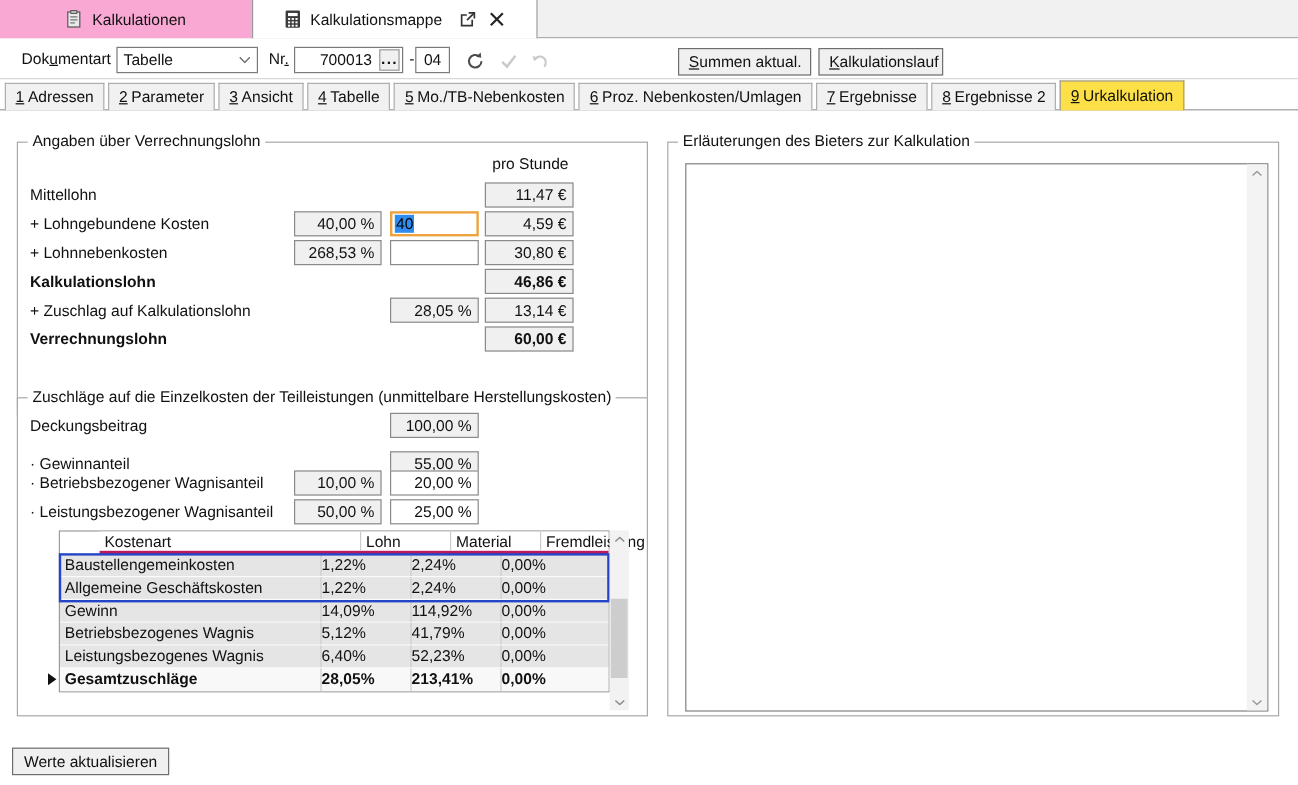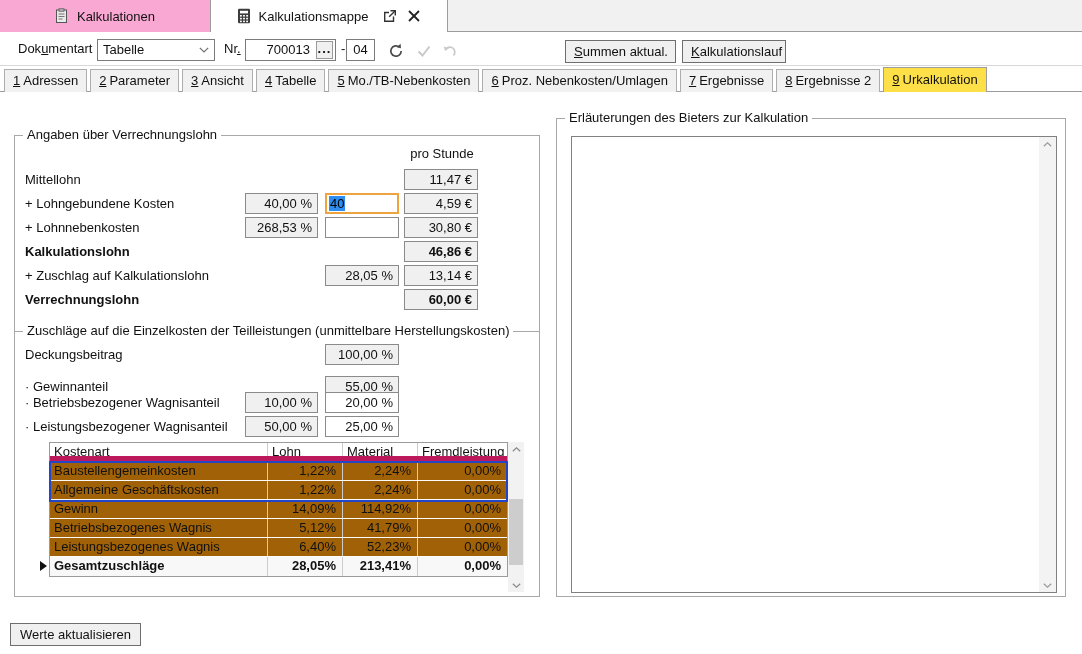--- a/index.html
+++ b/index.html
@@ -42,7 +42,7 @@
   
   .fieldset { position:absolute; border:1px solid #a8a8a8; background:#fff; }
   .legend { position:absolute; top:-9px; left:8px; background:#fff; padding:0 4px; white-space:nowrap; }
-  .fs-lohn  { left:14px; top:135px; width:526px; height:228px; }
+  .fs-lohn  { left:14px; top:118px; width:526px; height:228px; }
   .fs-zu    { left:14px; top:331px; width:526px; height:266px; }
   .fs-erl   { left:556px; top:118px; width:510px; height:479px; }
 

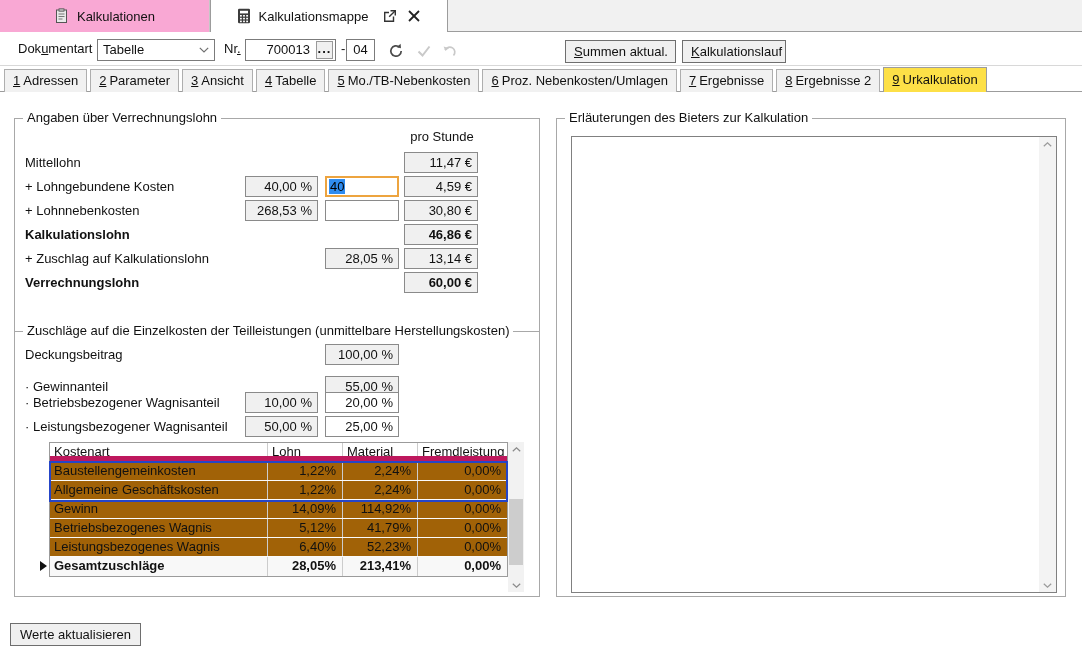--- a/index.html
+++ b/index.html
@@ -61,7 +61,7 @@
   
   .cost-table { position:absolute; left:34px; top:110px; width:459px; background:#fff; border:1px solid #9b9b9b; }
   .thead, .trow { display:grid; grid-template-columns:217px 75px 75px 90px; height:19px; }
-  .thead { background:#fff; border-bottom:6px solid #be185d; height:19px; }
+  .thead { background:#fff; border-bottom:3px solid #be185d; height:19px;margin-left:33px; }
   .thead .tc { line-height:18px; }
   .trow { background:#a16207; border-bottom:1px solid #fbfbfb; }
   .trow:last-child { border-bottom:none; background:#f8f8f8; }

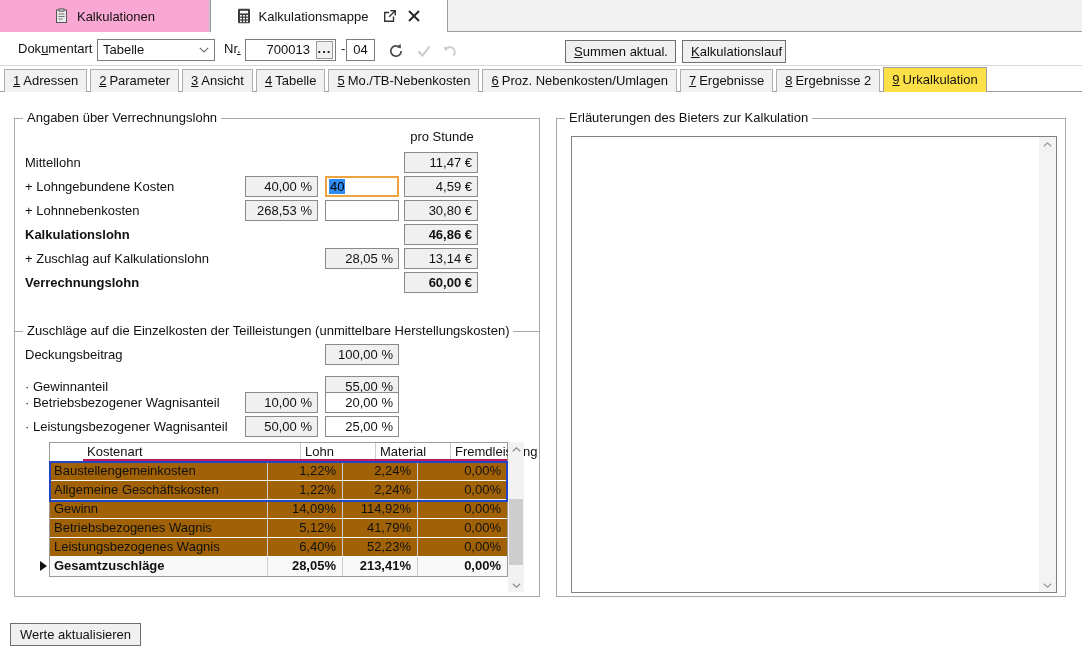--- a/index.html
+++ b/index.html
@@ -63,7 +63,7 @@
   .thead, .trow { display:grid; grid-template-columns:217px 75px 75px 90px; height:19px; }
   .thead { background:#fff; border-bottom:3px solid #be185d; height:19px;margin-left:33px; }
   .thead .tc { line-height:18px; }
-  .trow { background:#a16207; border-bottom:1px solid #fbfbfb; }
+  .trow { background:#e5e5e5; border-bottom:1px solid #fbfbfb; }
   .trow:last-child { border-bottom:none; background:#f8f8f8; }
   .tc { line-height:18px; overflow:hidden; white-space:nowrap; border-left:1px solid #cccccc; padding-left:4px; }
   .tc:first-child { border-left:none; }

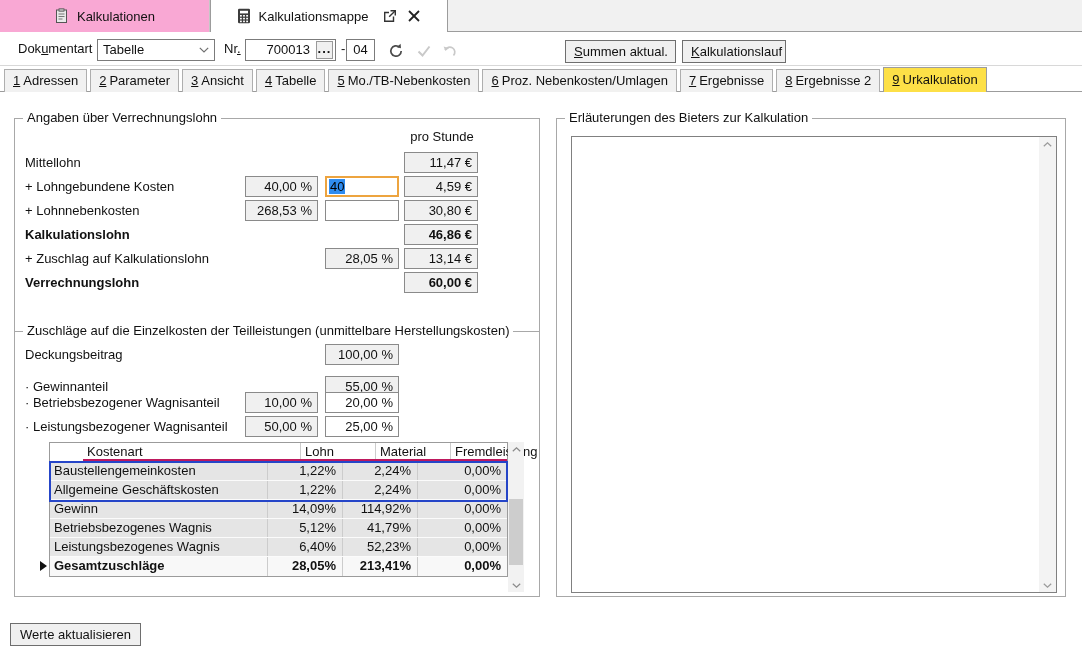--- a/index.html
+++ b/index.html
@@ -67,7 +67,7 @@
   .trow:last-child { border-bottom:none; background:#f8f8f8; }
   .tc { line-height:18px; overflow:hidden; white-space:nowrap; border-left:1px solid #cccccc; padding-left:4px; }
   .tc:first-child { border-left:none; }
-  .tc.num { text-align:right; padding-right:6px; padding-left:0; }
+  .tc.num { text-align:left; padding-right:6px; padding-left:0; }
   .sel-outline { position:absolute; left:-1px; top:18px; width:459px; height:41px; border:2px solid #2545c8; pointer-events:none; }
   .row-marker { position:absolute; left:25px; top:229px; width:0; height:0;
                 border-left:7px solid #111; border-top:5px solid transparent; border-bottom:5px solid transparent; }

